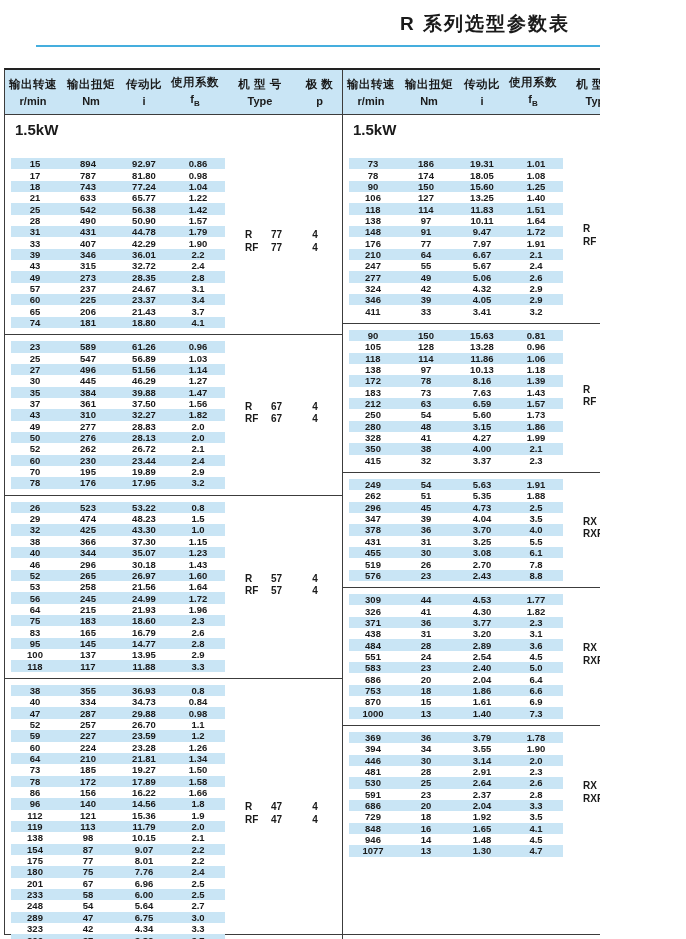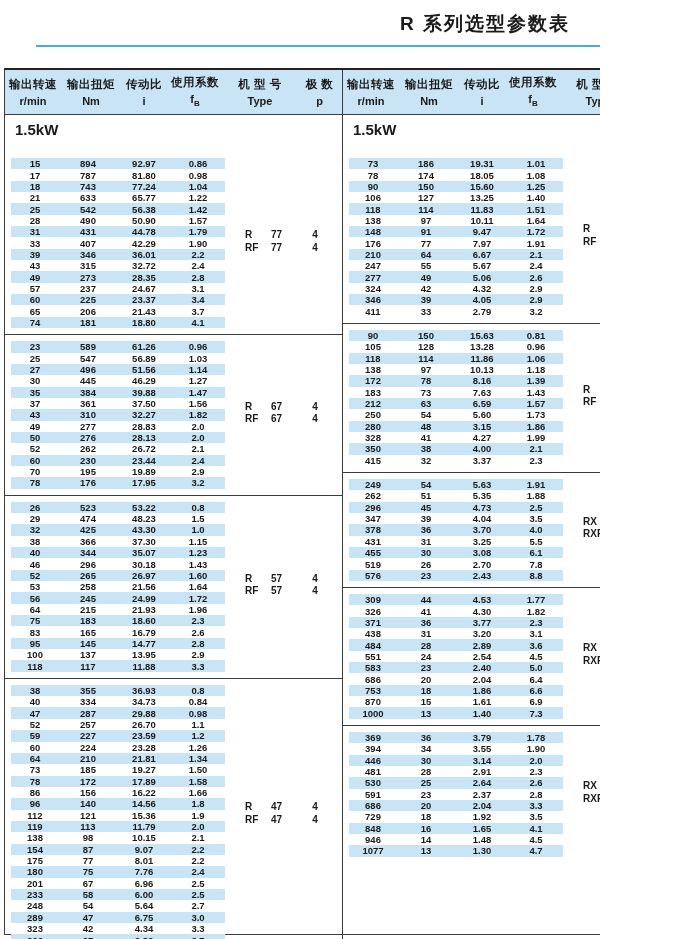--- a/index.html
+++ b/index.html
@@ -638,7 +638,7 @@
             <div class="row">
               <div class="cell">411</div>
               <div class="cell">33</div>
-              <div class="cell">2.79</div>
+              <div class="cell">3.41</div>
               <div class="cell">3.2</div>
             </div>
             <div class="typebox">

